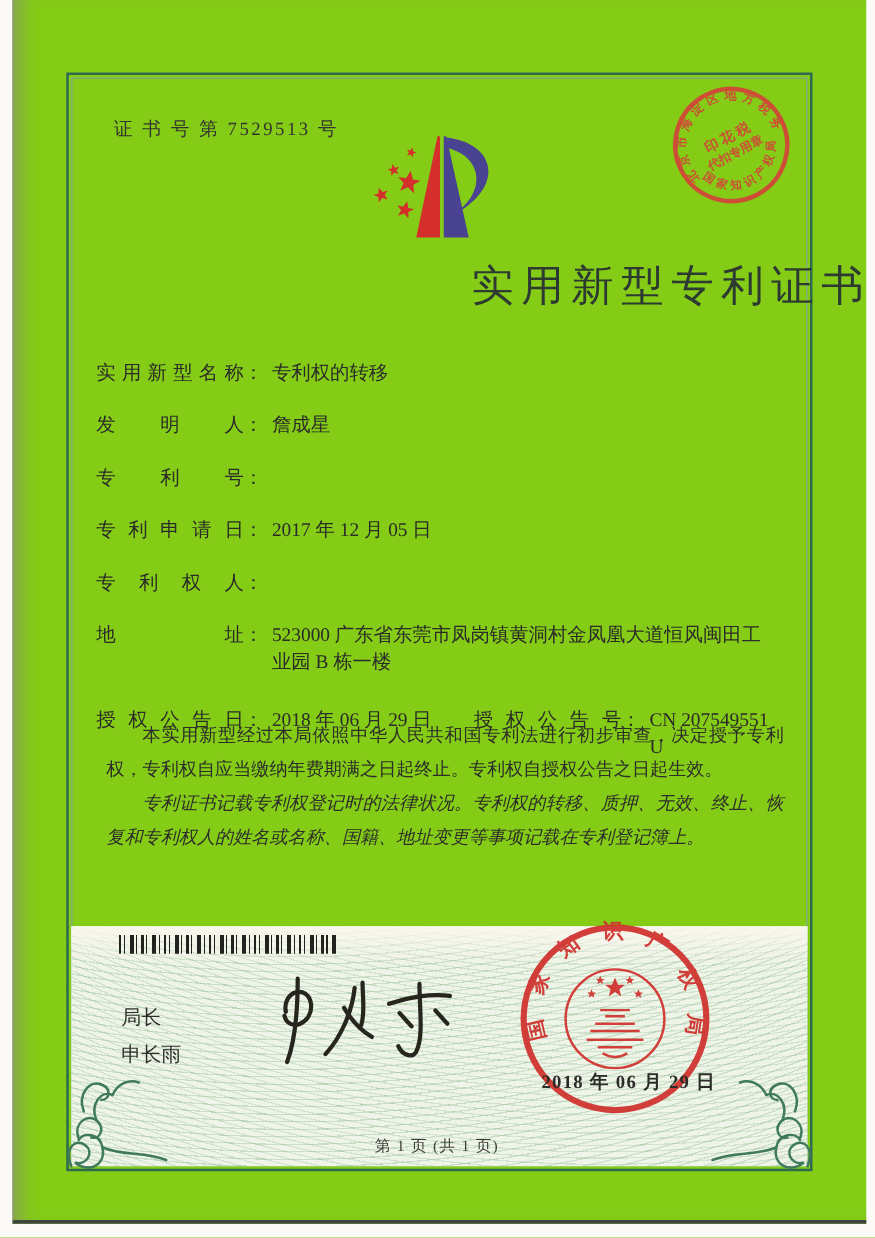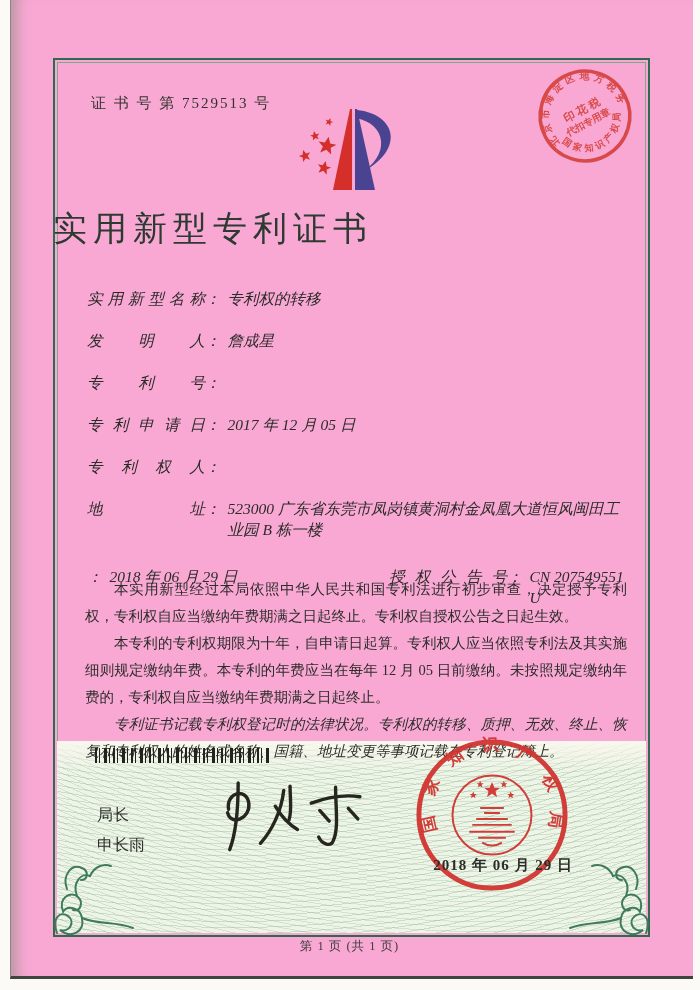--- a/index.html
+++ b/index.html
@@ -11,7 +11,7 @@
   
   .paper{
     position:absolute;left:10px;top:0;width:682px;height:976px;
-    background:#f9a8d4;
+    background:#84cc16;
     border-left:1px solid #8a887c;
     border-bottom:3px solid #3f443c;
     box-shadow:inset 16px 0 14px -10px rgba(140,138,125,.6);

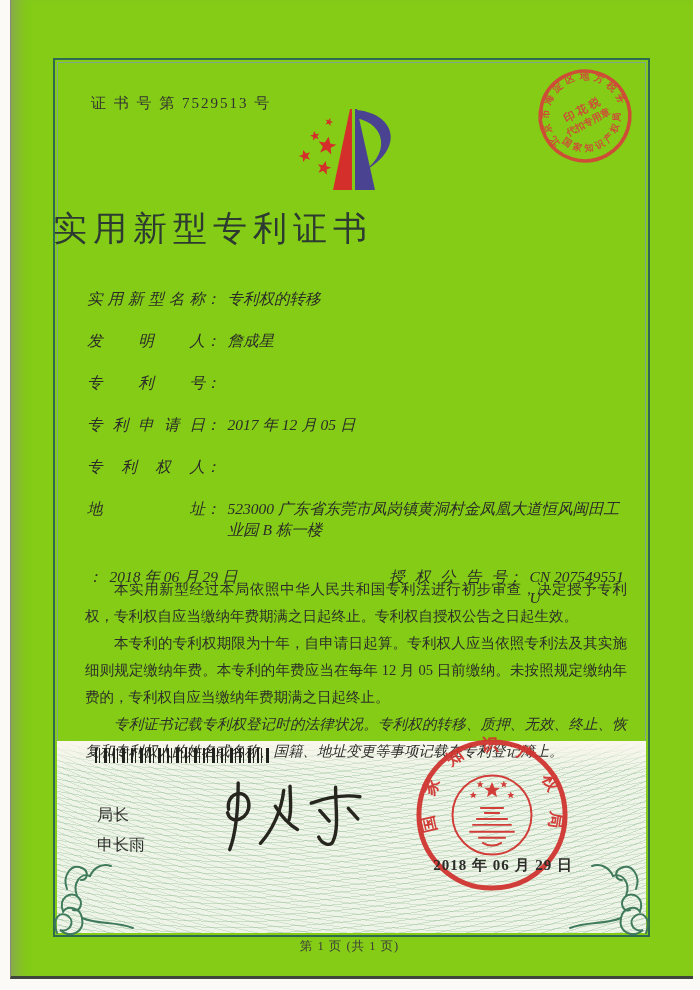--- a/index.html
+++ b/index.html
@@ -47,7 +47,7 @@
   .logo{position:absolute;left:282px;top:102px;width:130px;height:95px;}
   .title{
     position:absolute;left:42px;top:206px;width:644px;
-    text-align:left;font-size:34px;letter-spacing:6px;
+    text-align:right;font-size:34px;letter-spacing:6px;
     color:#2d3a31;font-weight:500;
   }
   

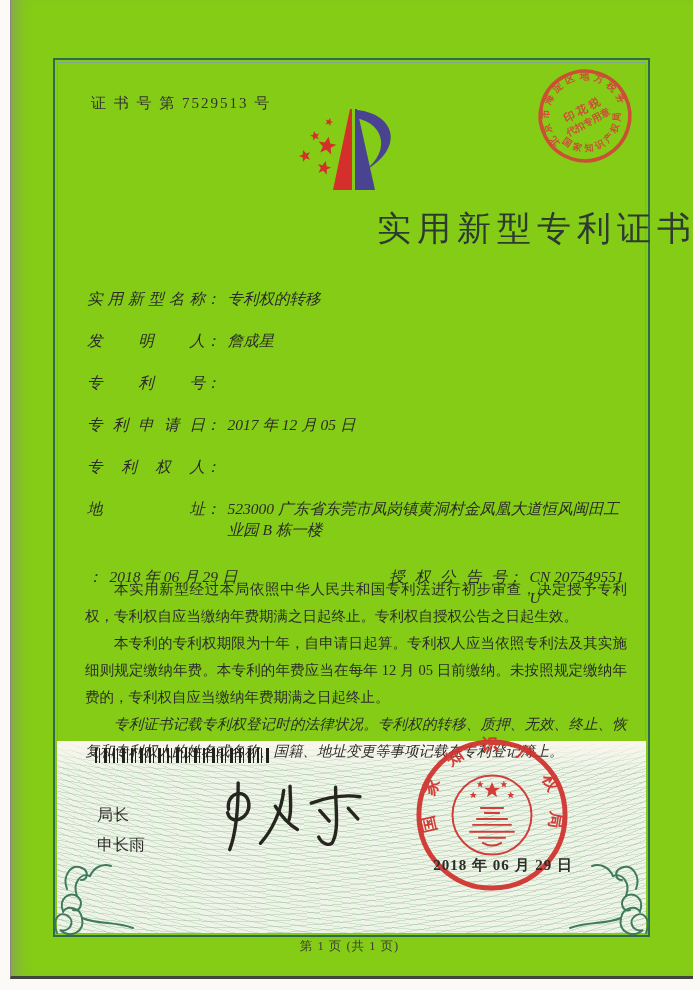--- a/index.html
+++ b/index.html
@@ -51,7 +51,7 @@
     color:#2d3a31;font-weight:500;
   }
   
-  .fields{position:absolute;left:76px;top:288px;width:545px;color:#2b2b28;font-style:italic;}
+  .fields{position:absolute;left:66px;top:288px;width:545px;color:#2b2b28;}
   .frow{display:flex;align-items:flex-start;margin-bottom:21px;font-size:15.5px;line-height:21px;}
   .flabel{width:118px;display:inline-block;text-align:justify;text-align-last:justify;flex:none;}
   .fcolon{flex:none;margin-right:7px;}

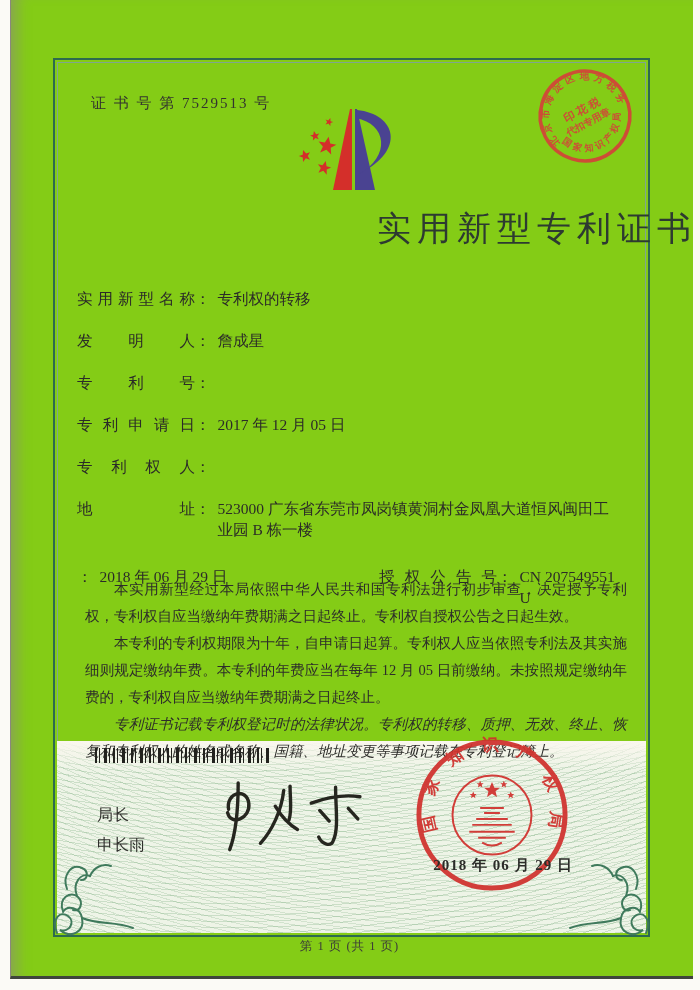--- a/index.html
+++ b/index.html
@@ -180,6 +180,7 @@
     </div>
     <div class="grant-row">
       <span class="grant-group g1">
+        <span class="flabel">授权公告日</span>
           <span class="fcolon">：</span>
           <span>2018 年 06 月 29 日</span>
       </span>

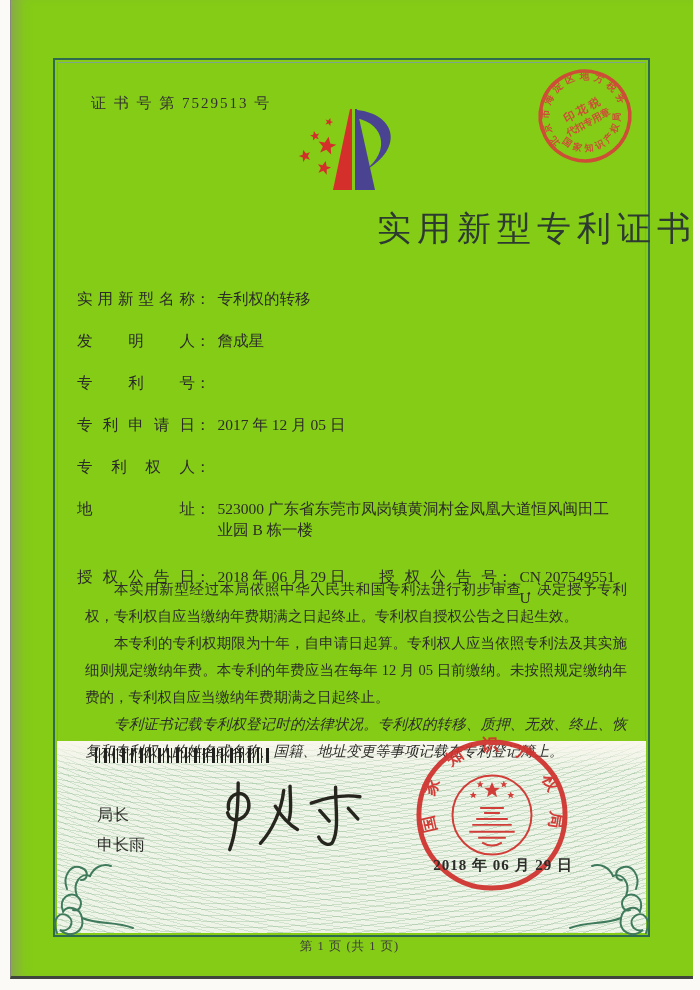--- a/index.html
+++ b/index.html
@@ -194,7 +194,6 @@
 
   <div class="body-text">
     <p>本实用新型经过本局依照中华人民共和国专利法进行初步审查，决定授予专利权，专利权自应当缴纳年费期满之日起终止。专利权自授权公告之日起生效。</p>
-    <p>本专利的专利权期限为十年，自申请日起算。专利权人应当依照专利法及其实施细则规定缴纳年费。本专利的年费应当在每年 12 月 05 日前缴纳。未按照规定缴纳年费的，专利权自应当缴纳年费期满之日起终止。</p>
     <p class="kai">专利证书记载专利权登记时的法律状况。专利权的转移、质押、无效、终止、恢复和专利权人的姓名或名称、国籍、地址变更等事项记载在专利登记簿上。</p>
   </div>
 

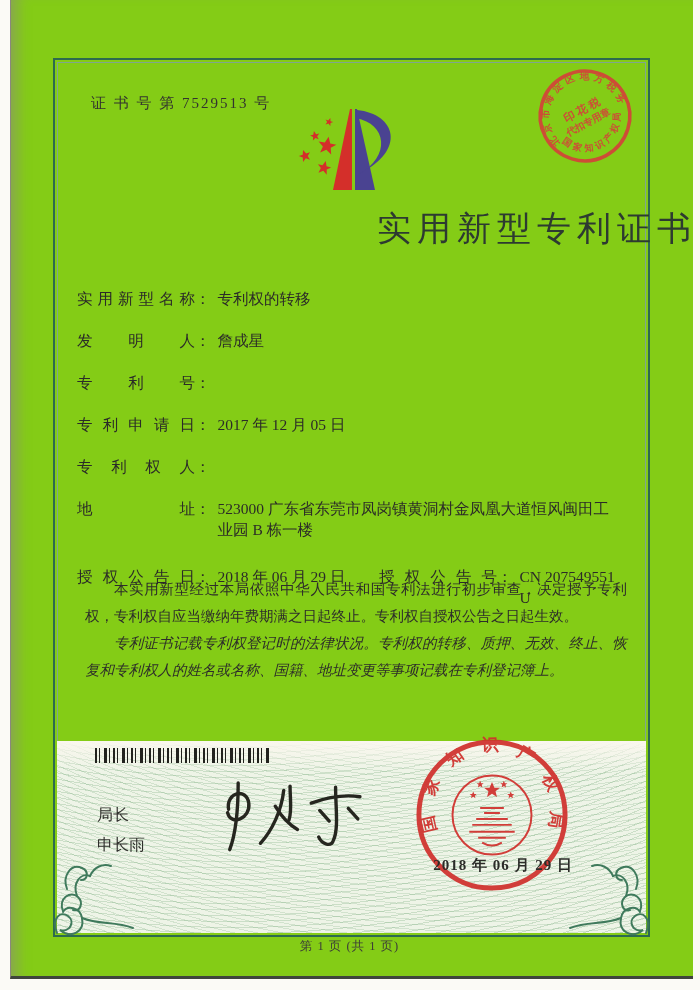--- a/index.html
+++ b/index.html
@@ -88,7 +88,7 @@
     font-size:15px;font-weight:600;letter-spacing:1px;color:#2b2b28;
   }
   .footer{
-    position:absolute;left:42px;top:938px;width:593px;text-align:center;
+    position:absolute;left:42px;top:909px;width:593px;text-align:center;
     font-size:12.5px;letter-spacing:1px;color:#3c3c38;
   }
   

